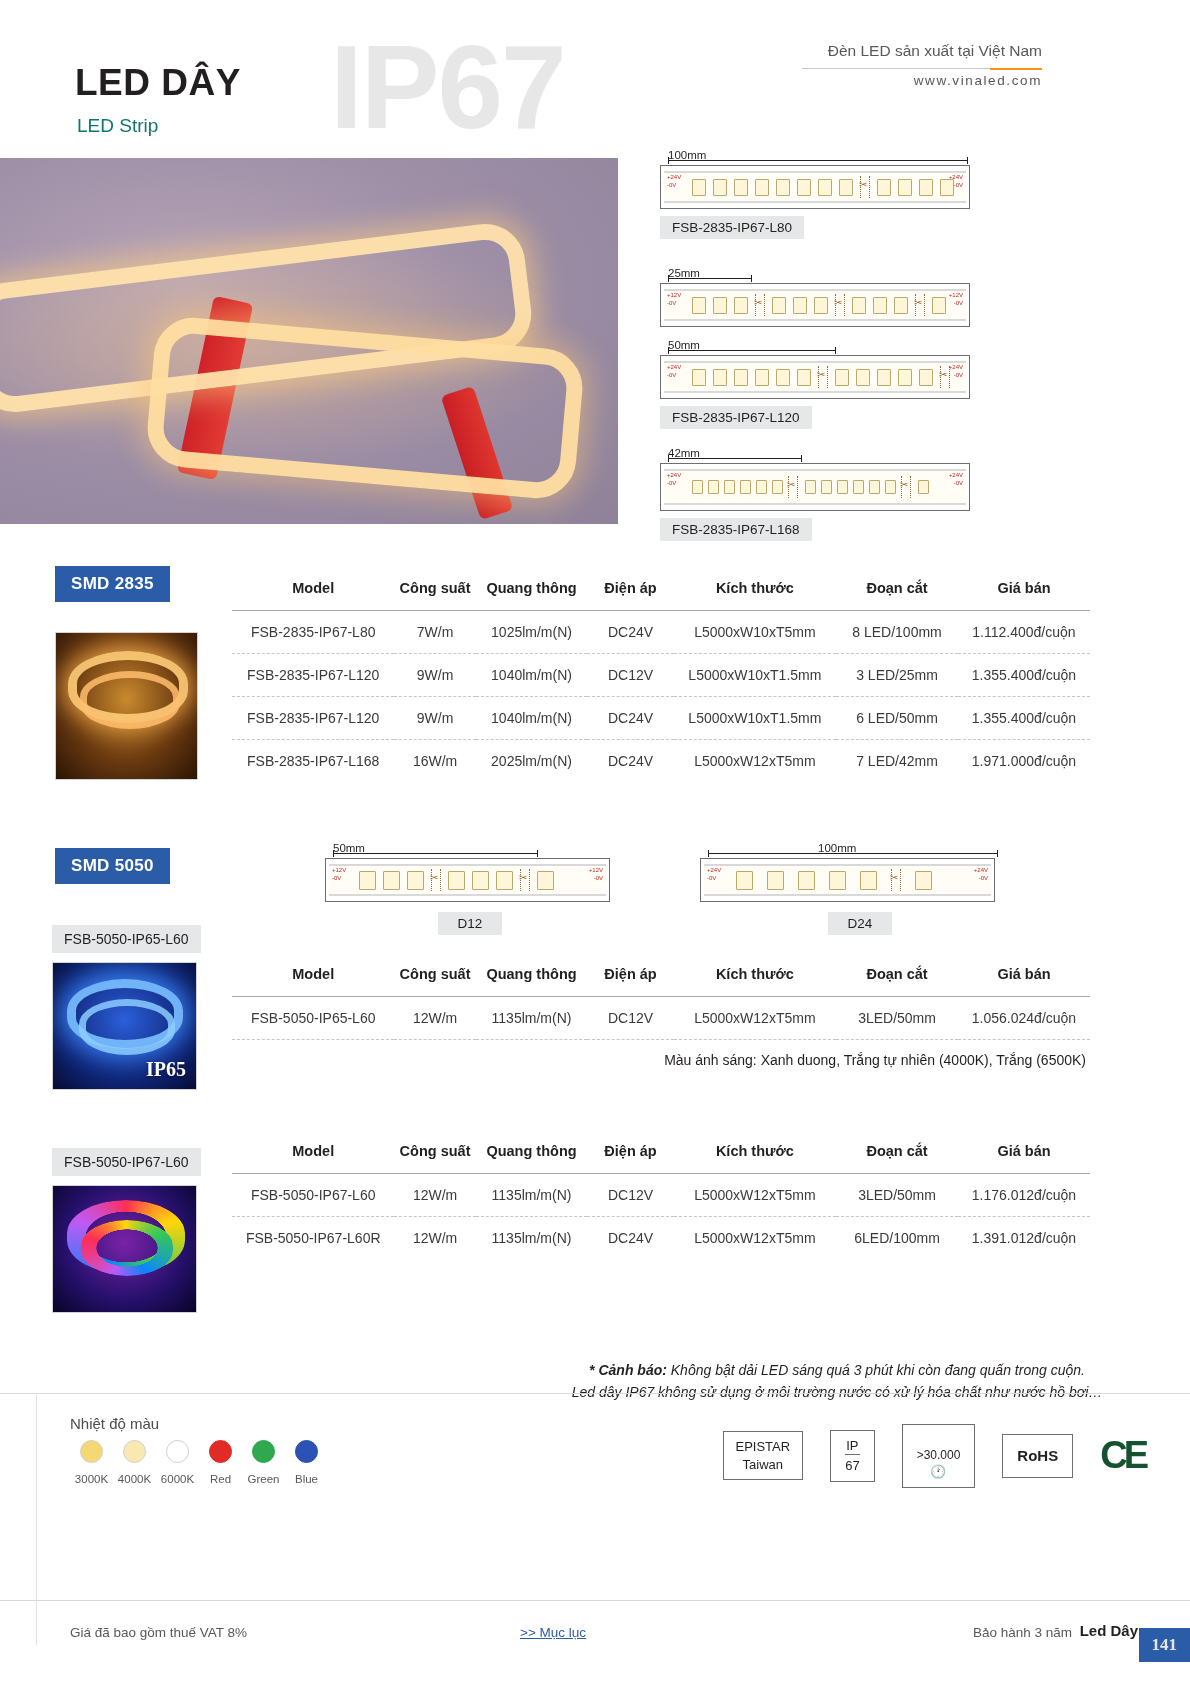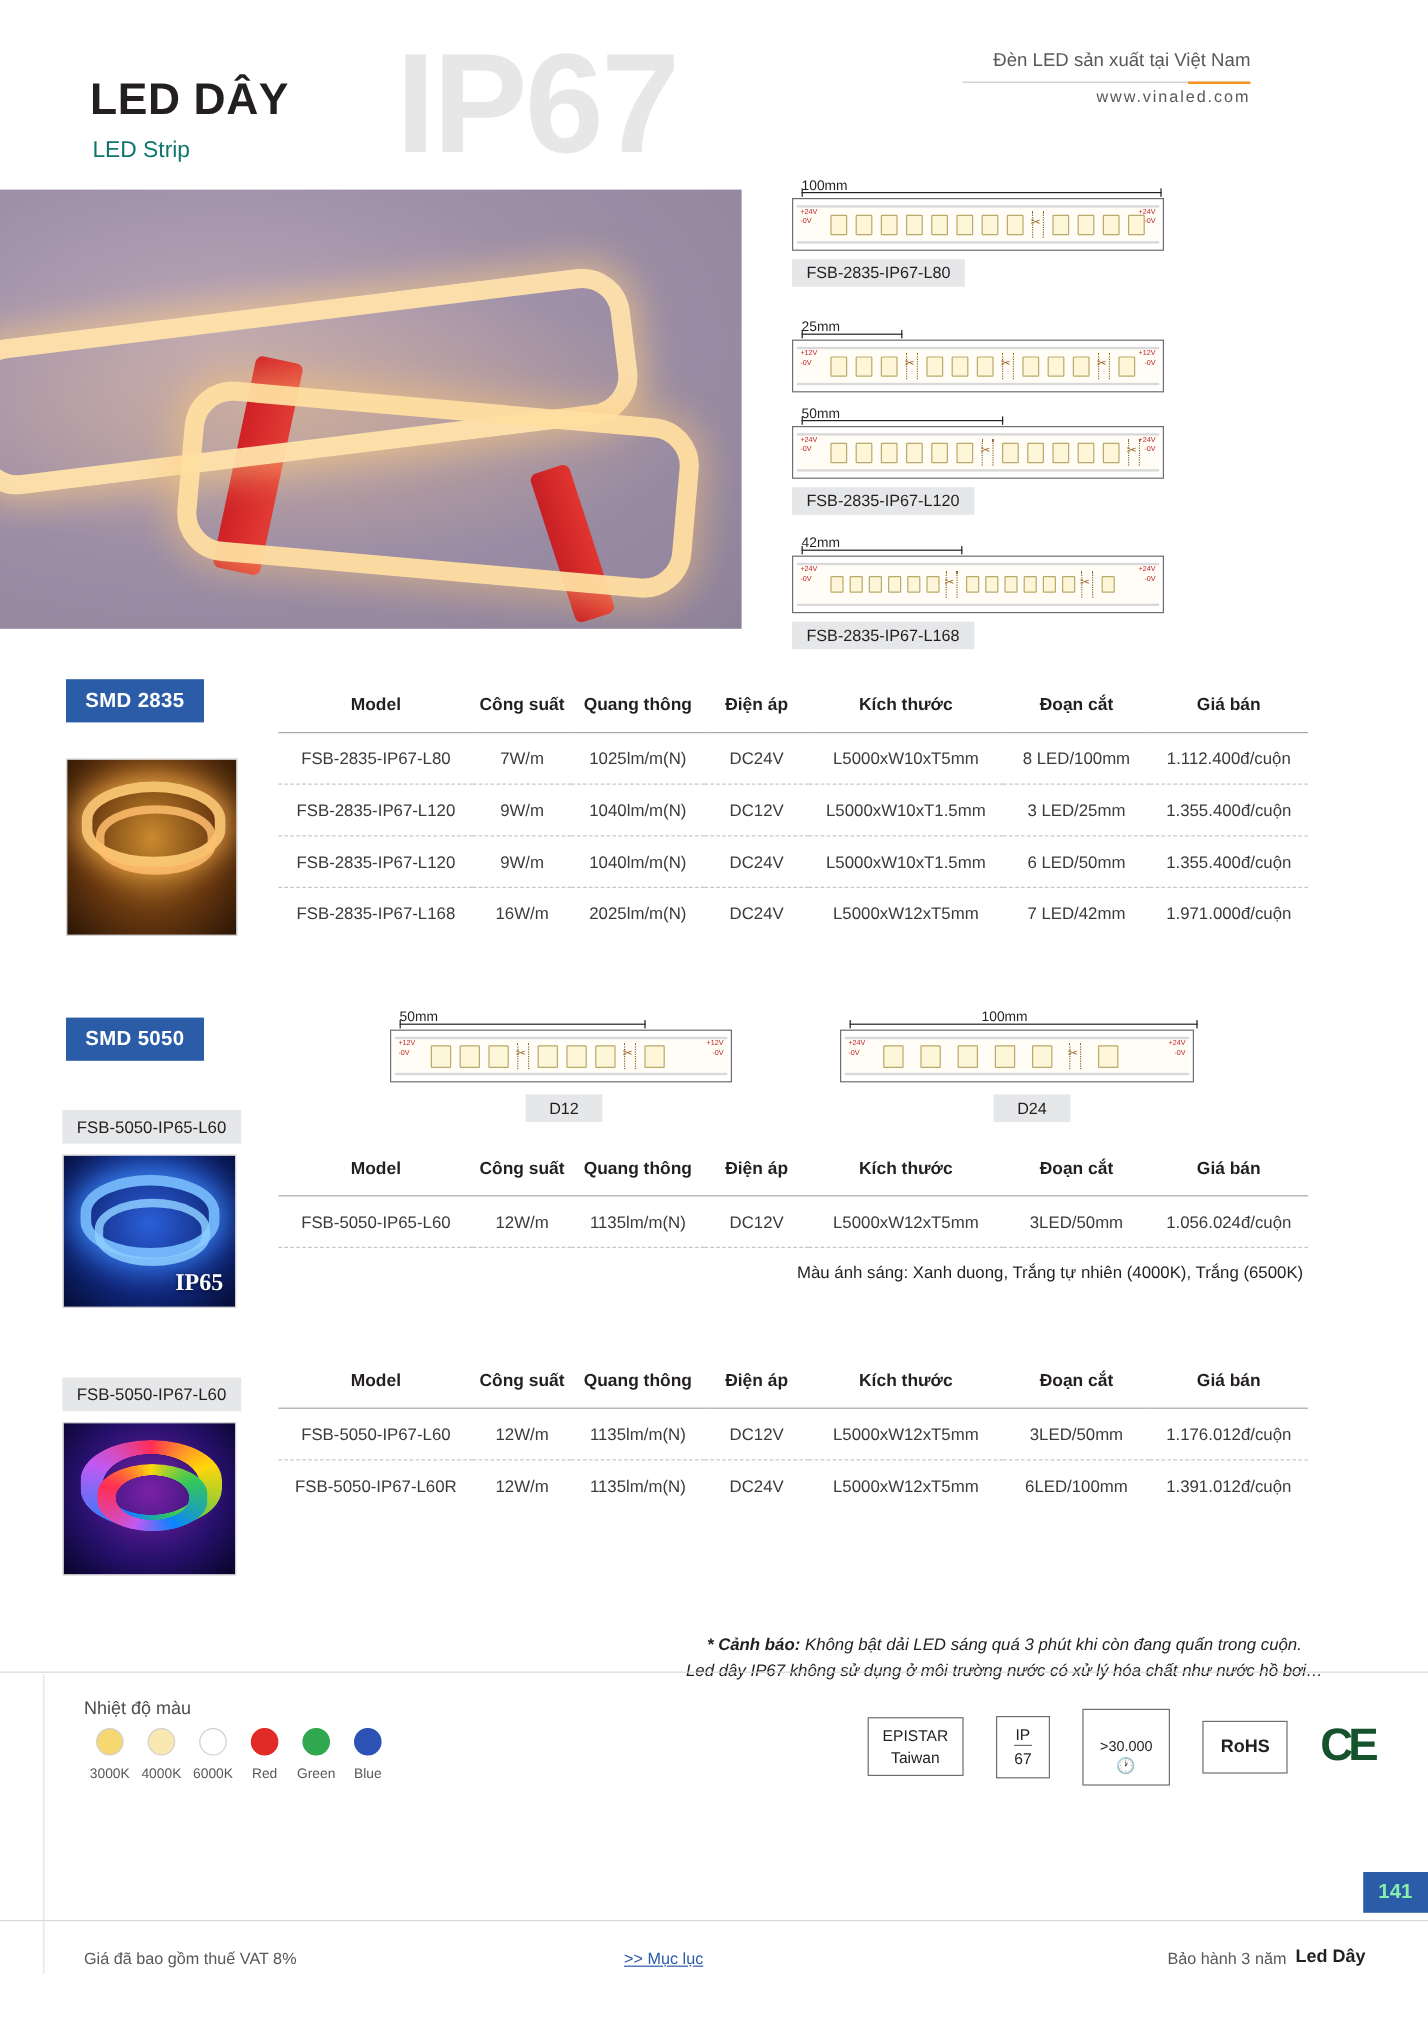--- a/index.html
+++ b/index.html
@@ -275,9 +275,10 @@
   .foot-right{ position:absolute; right:118px; top:1625px; font-size:13.5px; color:#58585b; }
   .foot-cat  { position:absolute; right:52px; top:1622px; font-size:15px; font-weight:bold; color:#231f20; }
   .page-num {
-    position:absolute; right:0px; top:1560px;
-    background:#2b5ca8; color:#86efac; font-size:17px; font-weight:bold;
+    position:absolute; right:0px; top:1628px;
+    background:#2b5ca8; color:#e5e5e5; font-size:17px; font-weight:bold;
     padding:7px 13px;
+    font-family:Liberation Serif, serif;
   }
   .side-rule { position:absolute; left:36px; top:1395px; width:1px; height:250px; background:#e2e2e4; }
 </style>

